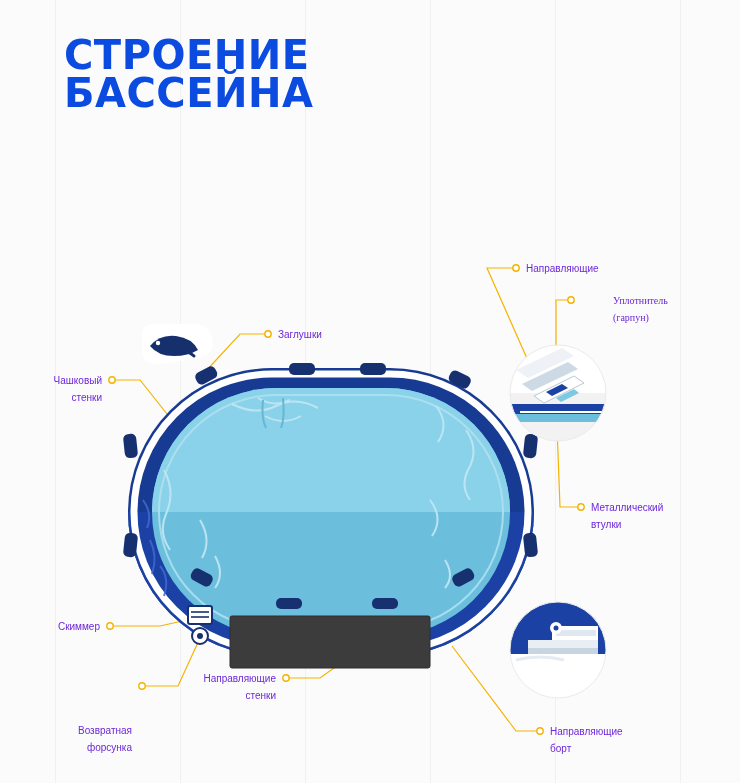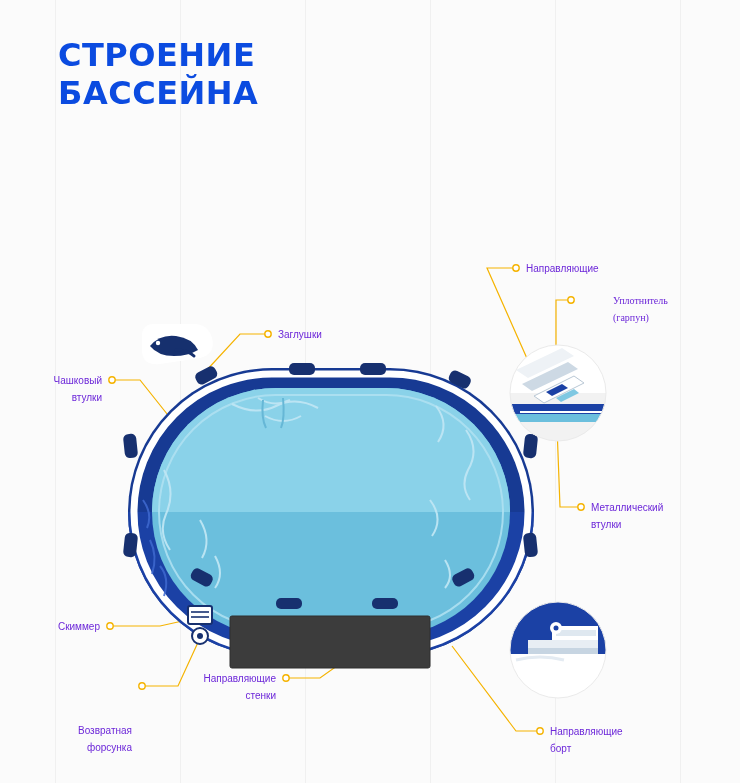--- a/index.html
+++ b/index.html
@@ -31,11 +31,11 @@
   }
   .title {
     position: absolute;
-    left: 58px;
+    left: 64px;
     top: 36px;
     font-family: "DejaVu Sans", "Liberation Sans", sans-serif;
     font-weight: bold;
-    font-size: 32px;
+    font-size: 40px;
     line-height: 38px;
     letter-spacing: 0.5px;
     color: #0b4be0;

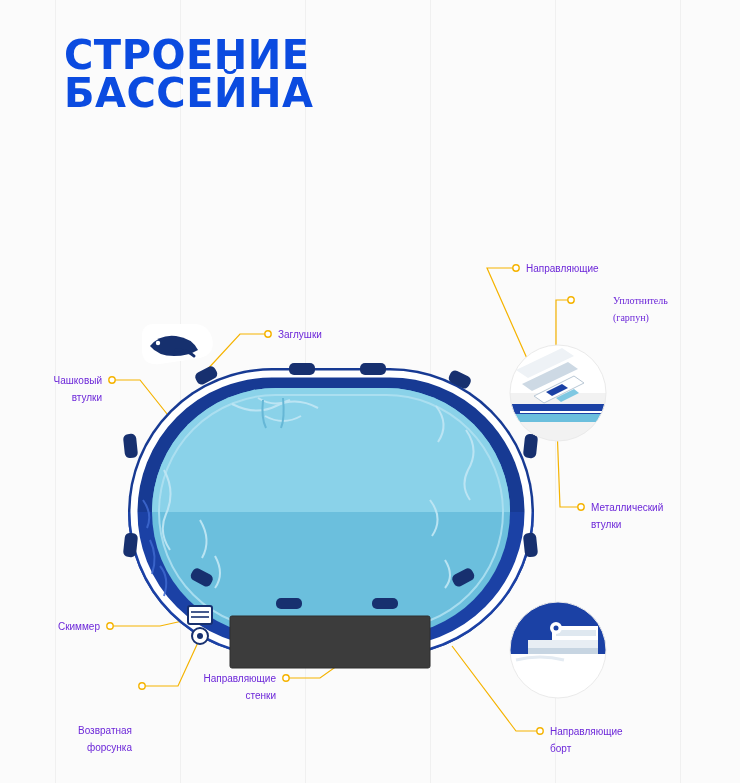--- a/index.html
+++ b/index.html
@@ -237,7 +237,7 @@
   <div class="label left" style="left:278px; top:326px; width:140px;">Заглушки</div>
 
   <div class="label right" style="left:0px;  top:372px; width:102px;">Чашковый
-втулки</div>
+стенки</div>
 
   <div class="label left" style="left:591px; top:499px; width:150px;">Металлический
 втулки</div>

